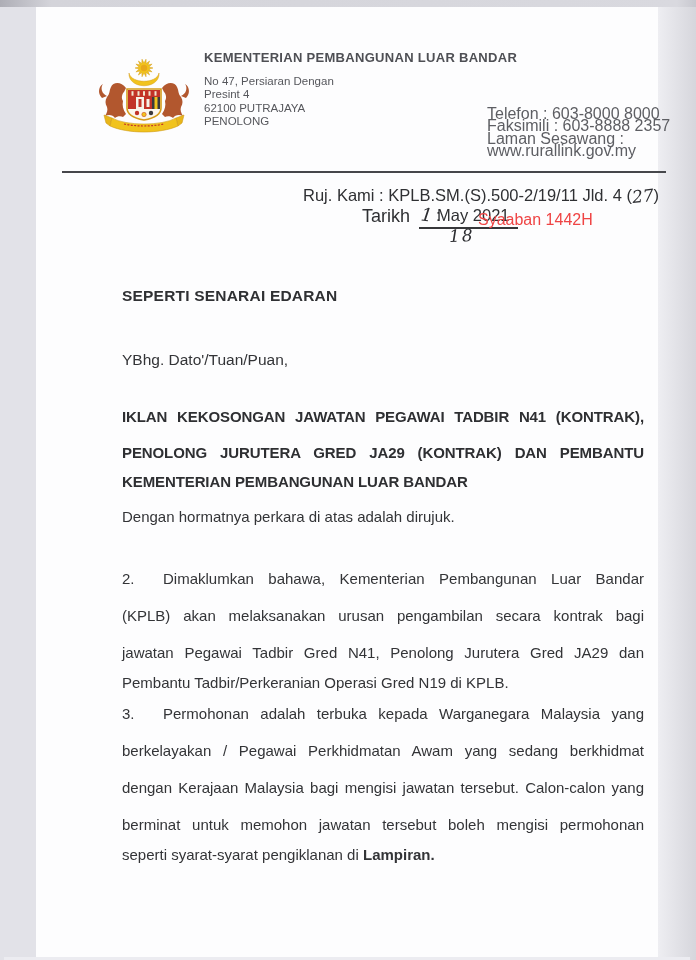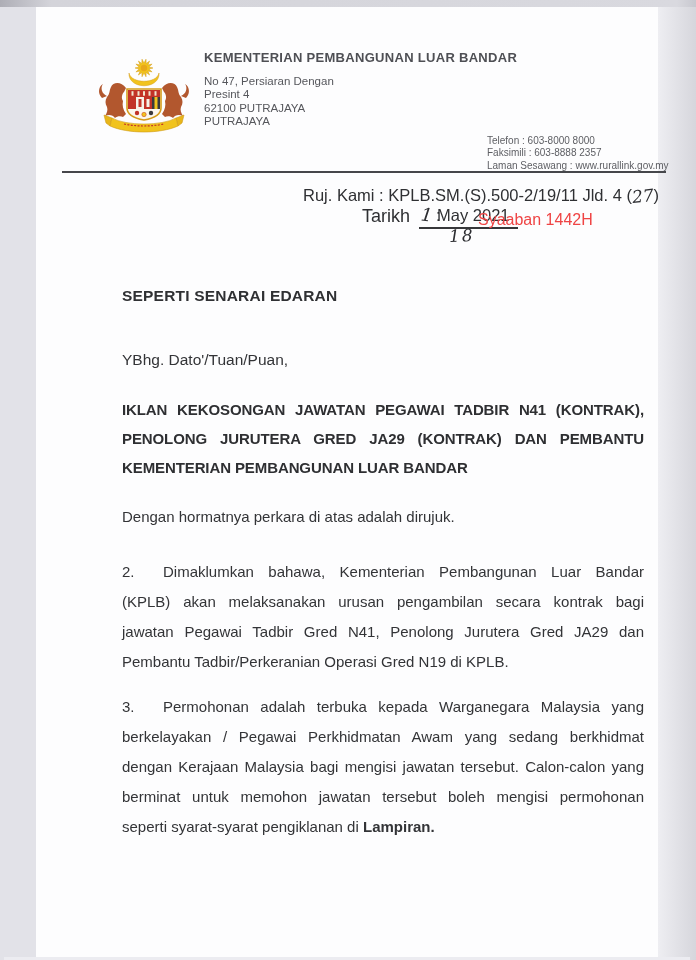--- a/index.html
+++ b/index.html
@@ -105,7 +105,7 @@
     <div>No 47, Persiaran Dengan</div>
     <div>Presint 4</div>
     <div>62100 PUTRAJAYA</div>
-    <div>PUTRAJAYA</div>
+    <div>PENOLONG</div>
   </div>
 
   <div class="abs contact">

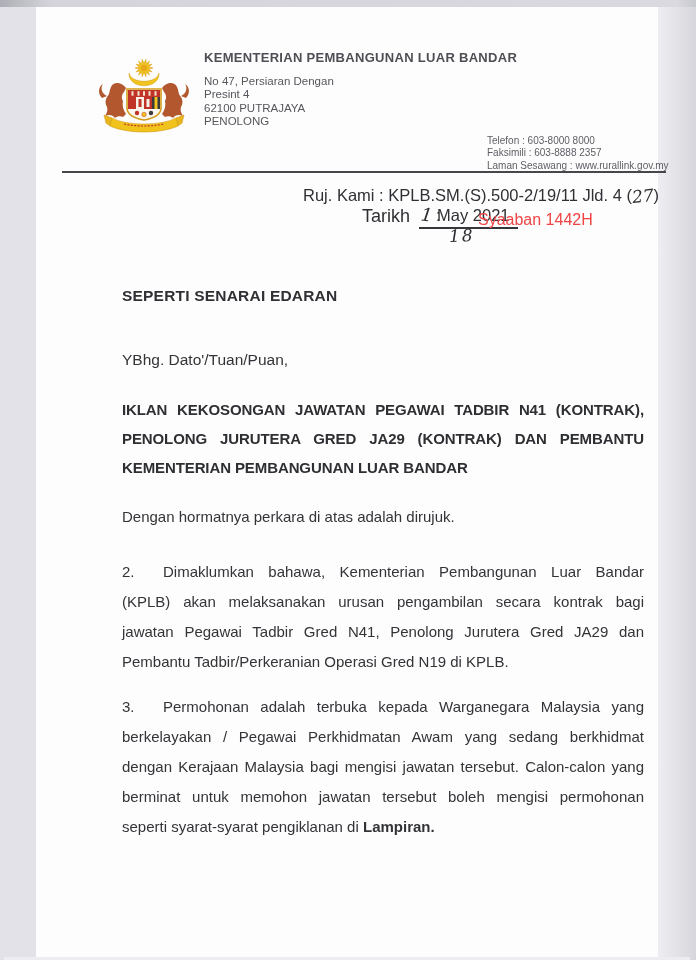--- a/index.html
+++ b/index.html
@@ -17,7 +17,7 @@
   .logo{left:62px;top:55px;width:100px;height:96px;}
   .ministry{left:172px;top:50px;font-size:13px;font-weight:bold;color:#4e4f54;letter-spacing:.3px;}
   .addr{left:172px;top:75px;font-size:11.5px;line-height:13.4px;color:#56575c;}
-  .contact{left:455px;top:135px;font-size:10px;line-height:12.4px;color:#5d5e63;}
+  .contact{left:455px;top:108px;font-size:16px;line-height:12.4px;color:#5d5e63;}
   .divider{left:62px;top:171px;width:572px;height:2px;background:#46474b;}
   
   .ref1{left:271px;top:185px;font-size:16.5px;color:#2f3033;white-space:nowrap;}

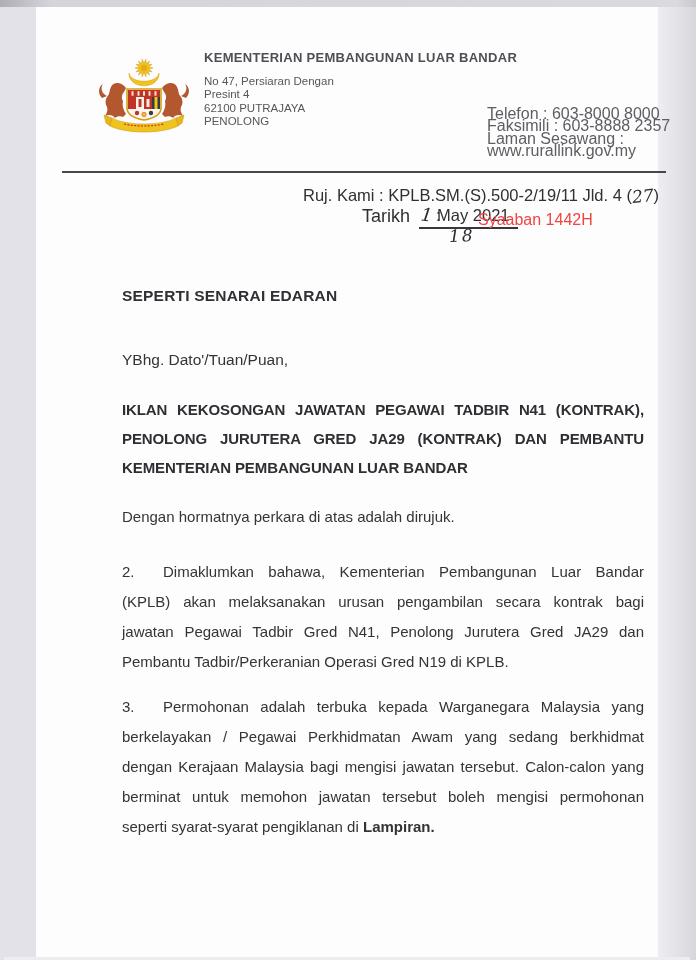--- a/index.html
+++ b/index.html
@@ -39,7 +39,7 @@
   .p2{top:557px;}
   .p3{top:692px;}
   .sline,.bline{white-space:nowrap;}
-  .j{text-align:justify;text-align-last:justify;-moz-text-align-last:justify;}
+  .j{text-align:justify;text-align-last:justify;margin-top:7px;-moz-text-align-last:justify;}
   .pnum{display:inline-block;width:41px;}
   .b{font-weight:bold;}
 </style>

